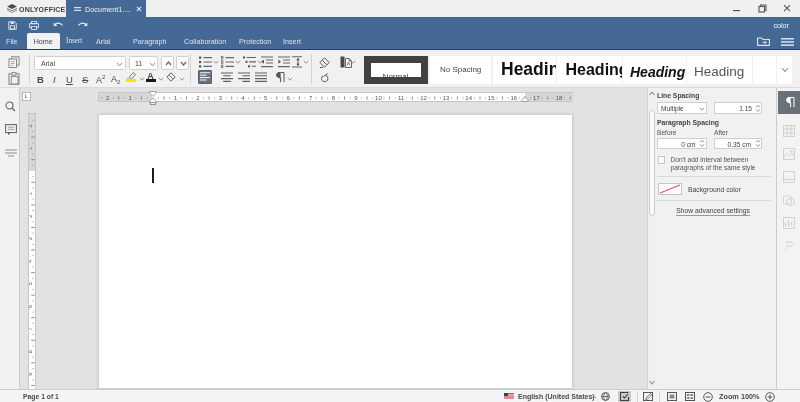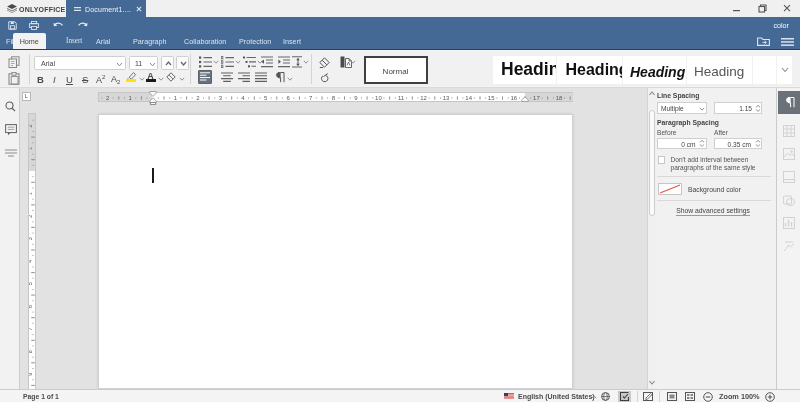--- a/index.html
+++ b/index.html
@@ -66,7 +66,7 @@
   <span class="abs" style="left:184px;top:4px;">Collaboration</span>
   <span class="abs" style="left:239px;top:4px;">Protection</span>
   <span class="abs" style="left:283px;top:4px;">Insert</span>
-  <div class="abs" style="left:13px;top:0;width:32.5px;height:16px;background:#f2f2f2;border-radius:2px 2px 0 0;color:#444;text-align:center;padding-top:4px;">Home</div>
+  <div class="abs" style="left:27px;top:0;width:32.5px;height:16px;background:#f2f2f2;border-radius:2px 2px 0 0;color:#444;text-align:center;padding-top:4px;">Home</div>
   <svg class="abs" style="left:757px;top:4px" width="13" height="9" viewBox="0 0 13 9">
     <path d="M0.6 1 H4.5 L6 2.5 H12.4 V8.4 H0.6 Z" fill="none" stroke="#dbe3ee" stroke-width="1.1"></path>
     <path d="M5.5 5.4 H9 M7.6 3.8 L9.4 5.4 L7.6 7" fill="none" stroke="#dbe3ee" stroke-width="1"></path>

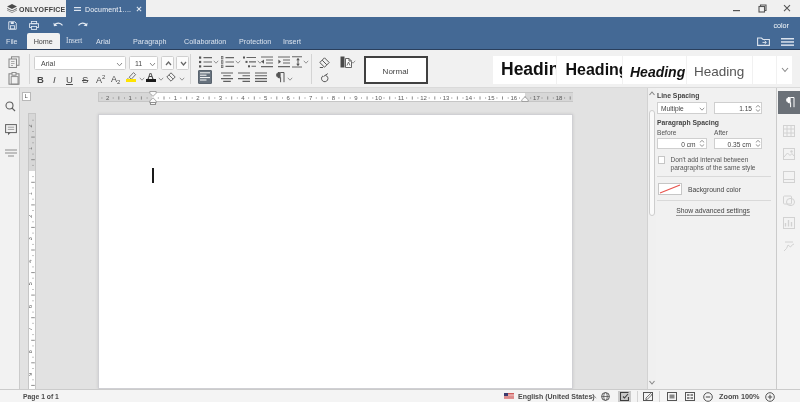--- a/index.html
+++ b/index.html
@@ -231,6 +231,9 @@
 
   <div class="abs" style="left:363.5px;top:5.5px;width:64px;height:28px;background:#fff;border:2px solid #404040;">
     <div class="abs" style="left:0;top:9px;width:100%;text-align:center;font-size:8px;color:#444;">Normal</div>
+  </div>
+  <div class="abs" style="left:429.8px;top:5.5px;width:61.7px;height:28px;background:#fff;">
+    <div class="abs" style="left:0;top:9px;width:100%;text-align:center;font-size:8px;color:#444;white-space:nowrap;overflow:hidden;">No Spacing</div>
   </div>
   <div class="abs" style="left:492.5px;top:5.5px;width:63.5px;height:28px;background:#fff;overflow:hidden;">
     <div class="abs" style="left:8.5px;top:3.5px;font-size:17.5px;font-weight:bold;color:#111;white-space:nowrap;">Heading 1</div>

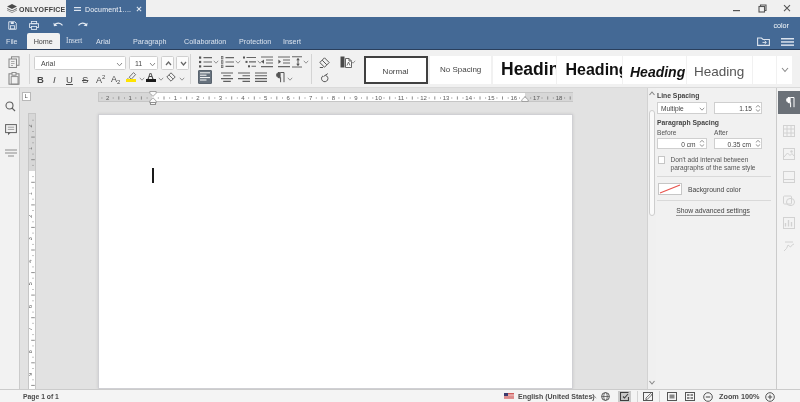--- a/index.html
+++ b/index.html
@@ -229,7 +229,7 @@
     <path d="M4.5 3.5 L8.8 0.6" stroke="#555" stroke-width="1"></path>
   </svg>
 
-  <div class="abs" style="left:363.5px;top:5.5px;width:64px;height:28px;background:#fff;border:2px solid #404040;">
+  <div class="abs" style="left:363.5px;top:5.5px;width:64px;height:28px;background:#fff;border:7px solid #404040;">
     <div class="abs" style="left:0;top:9px;width:100%;text-align:center;font-size:8px;color:#444;">Normal</div>
   </div>
   <div class="abs" style="left:429.8px;top:5.5px;width:61.7px;height:28px;background:#fff;">

